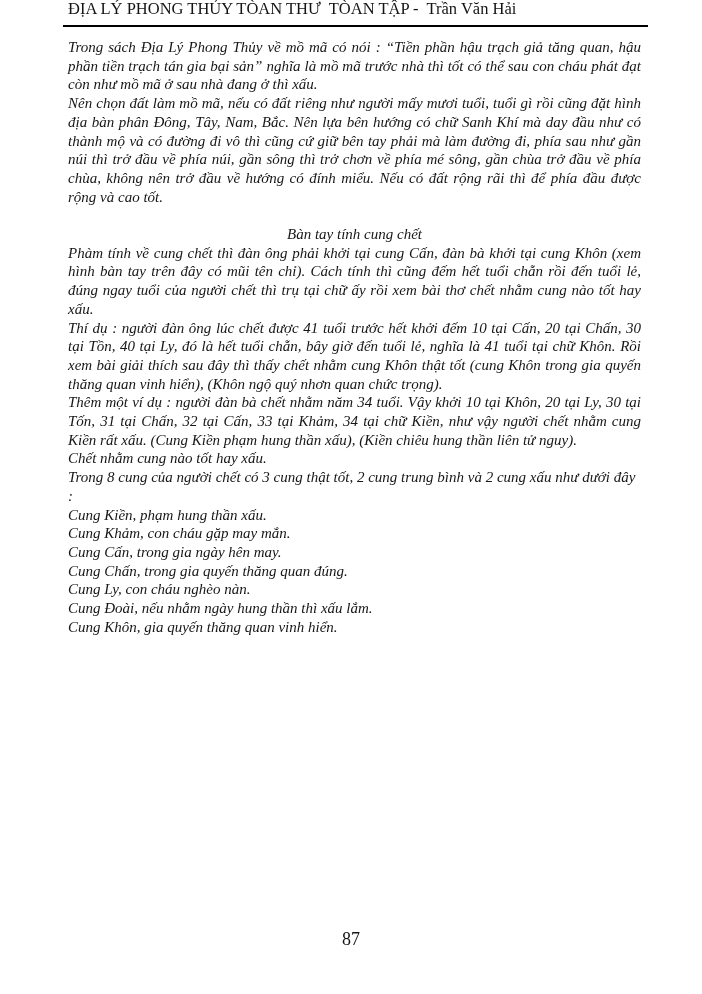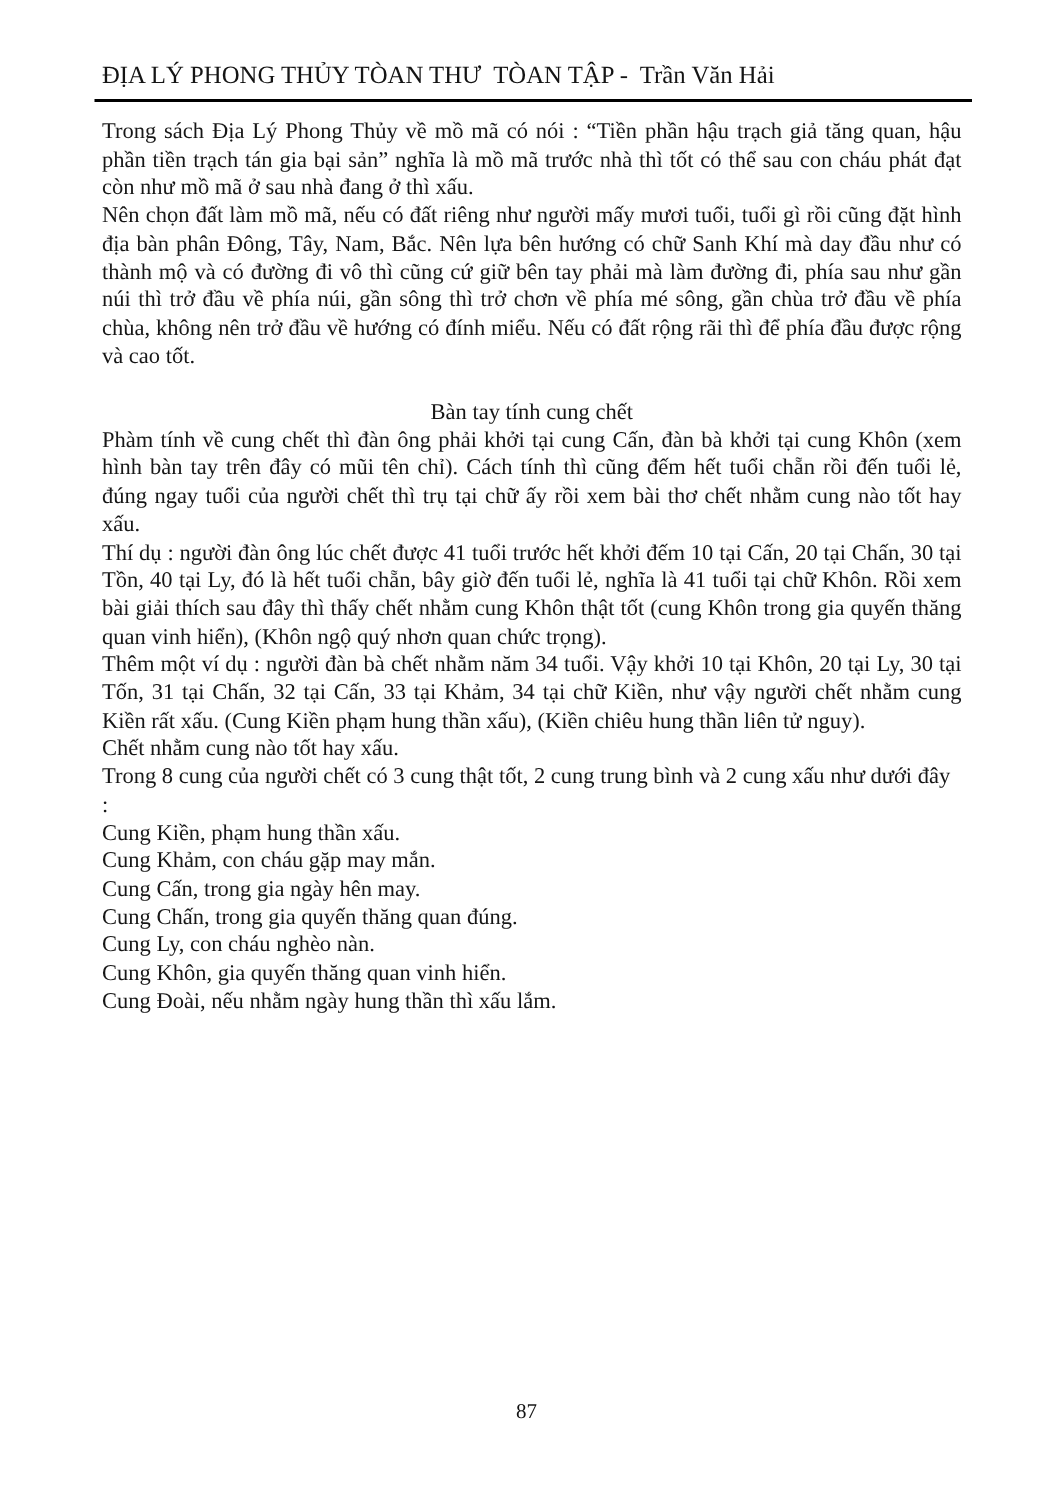--- a/index.html
+++ b/index.html
@@ -19,7 +19,6 @@
     overflow: hidden;
   }
   .header-title {
-    padding-top: 41px;
     font-size: 16.5px;
     line-height: 18px;
     white-space: pre-wrap;

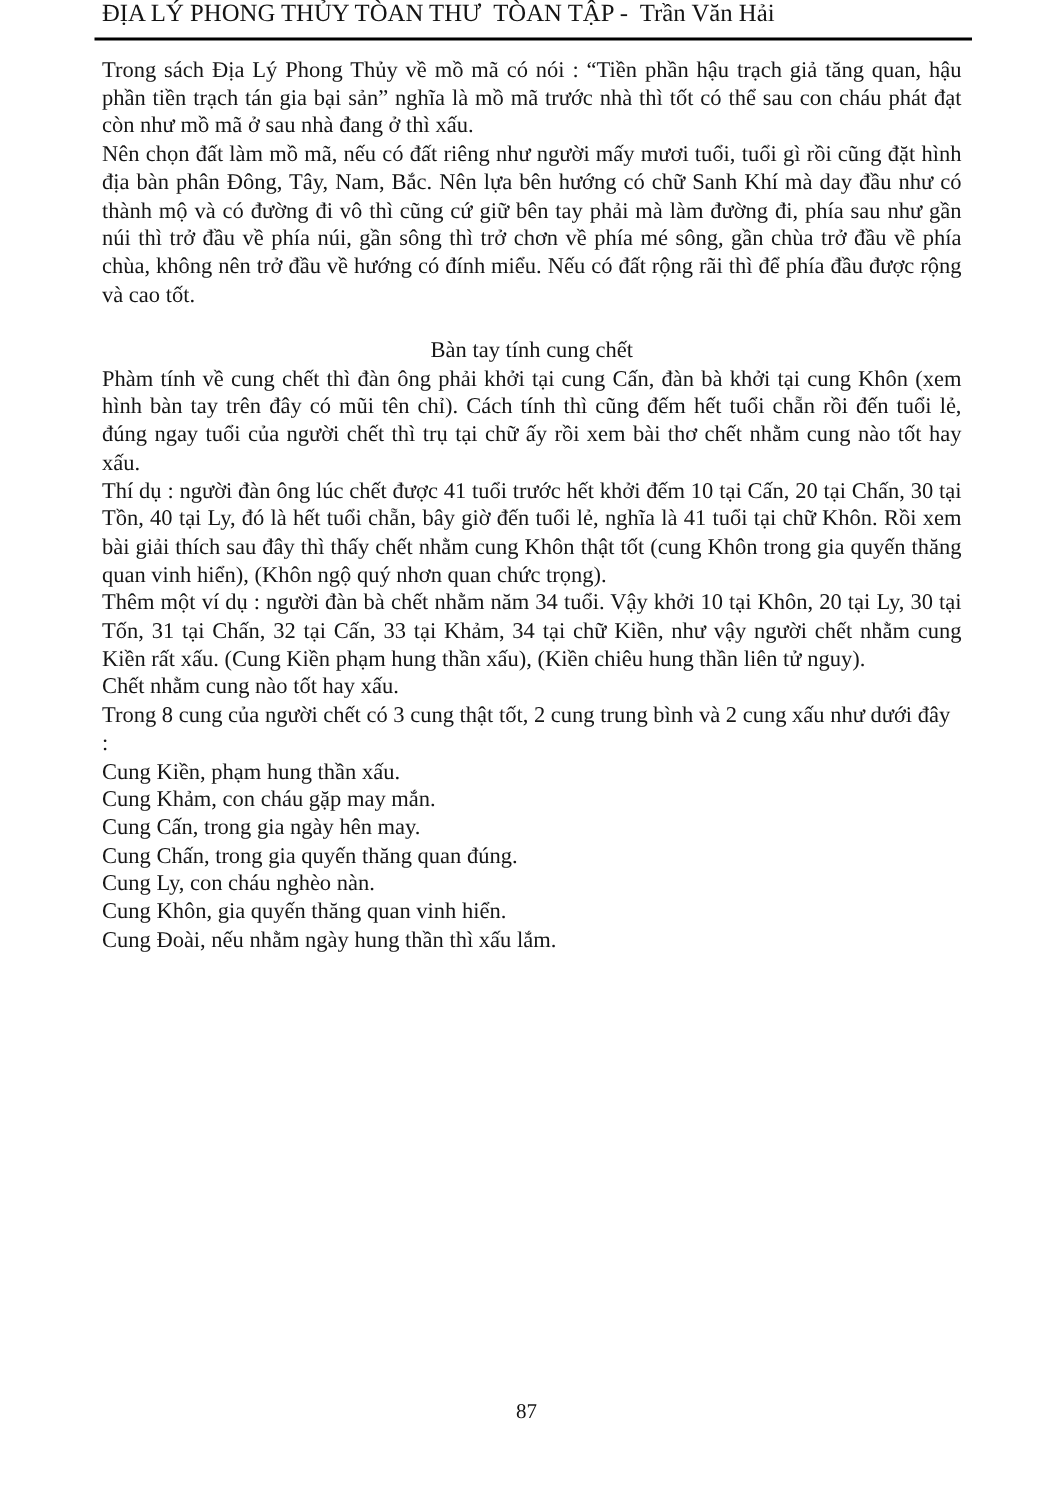--- a/index.html
+++ b/index.html
@@ -40,6 +40,7 @@
   .blk {
     margin: 0;
     text-align: justify;
+    font-style: italic;
   }
   .blk.heading {
     margin-top: 18.7px;

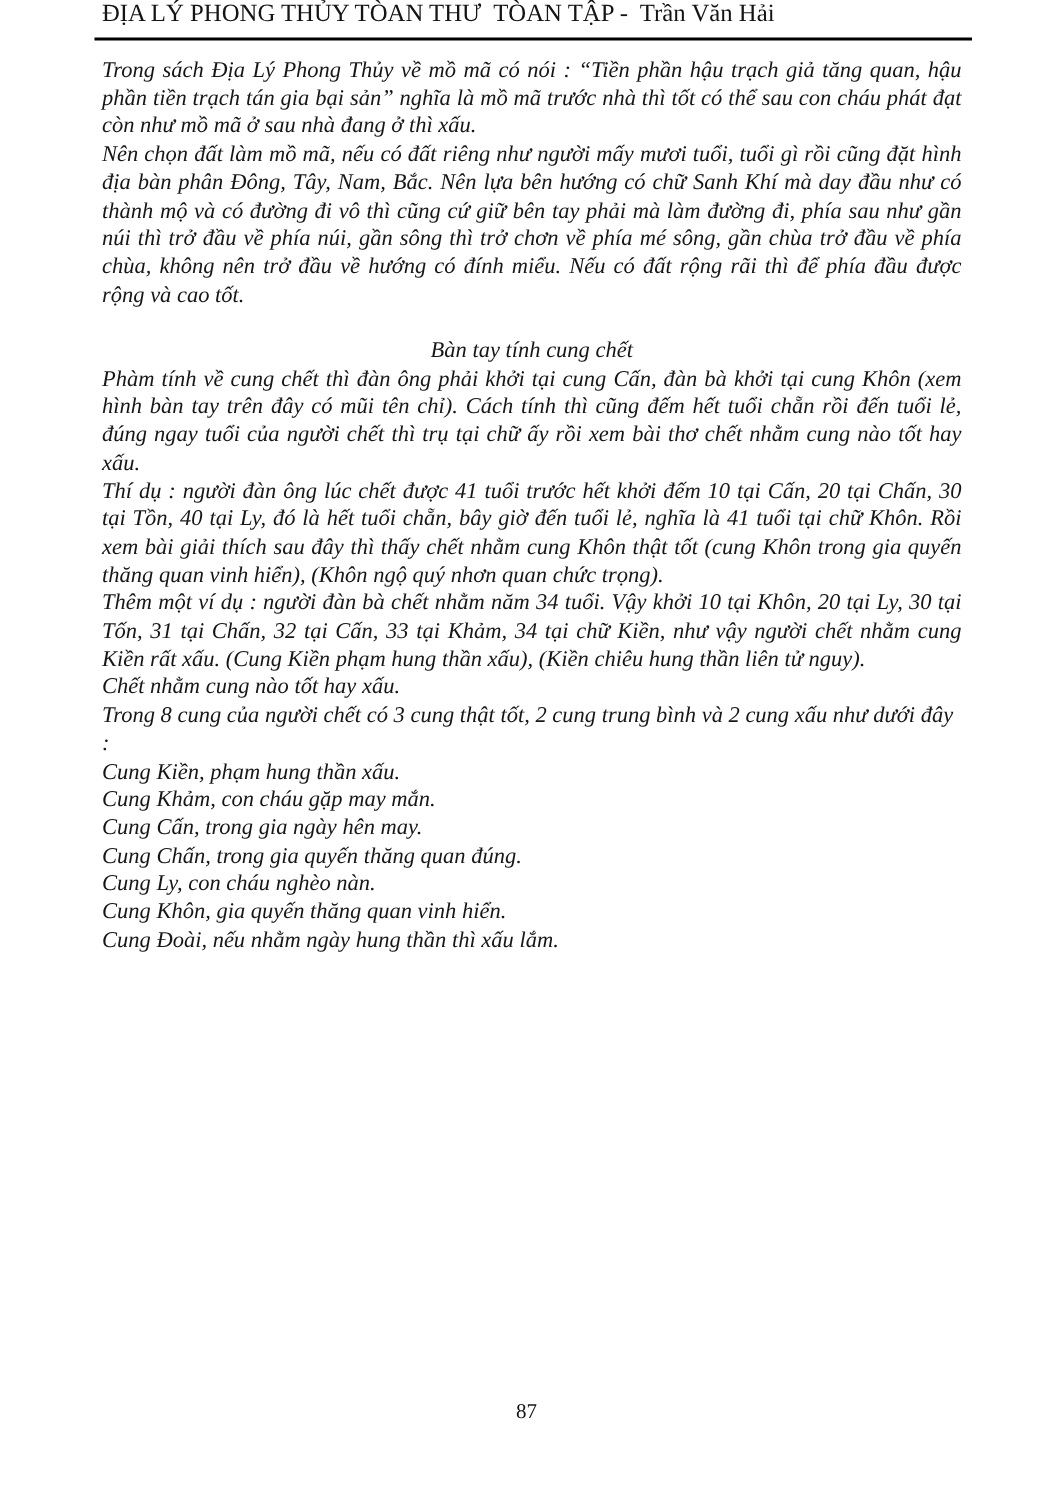--- a/index.html
+++ b/index.html
@@ -83,8 +83,8 @@
     <p class="blk line">Cung Cấn, trong gia ngày hên may.</p>
     <p class="blk line">Cung Chấn, trong gia quyến thăng quan đúng.</p>
     <p class="blk line">Cung Ly, con cháu nghèo nàn.</p>
+    <p class="blk line">Cung Đoài, nếu nhằm ngày hung thần thì xấu lắm.</p>
     <p class="blk line">Cung Khôn, gia quyến thăng quan vinh hiển.</p>
-    <p class="blk line">Cung Đoài, nếu nhằm ngày hung thần thì xấu lắm.</p>
   </div>
 
   <div class="page-footer">

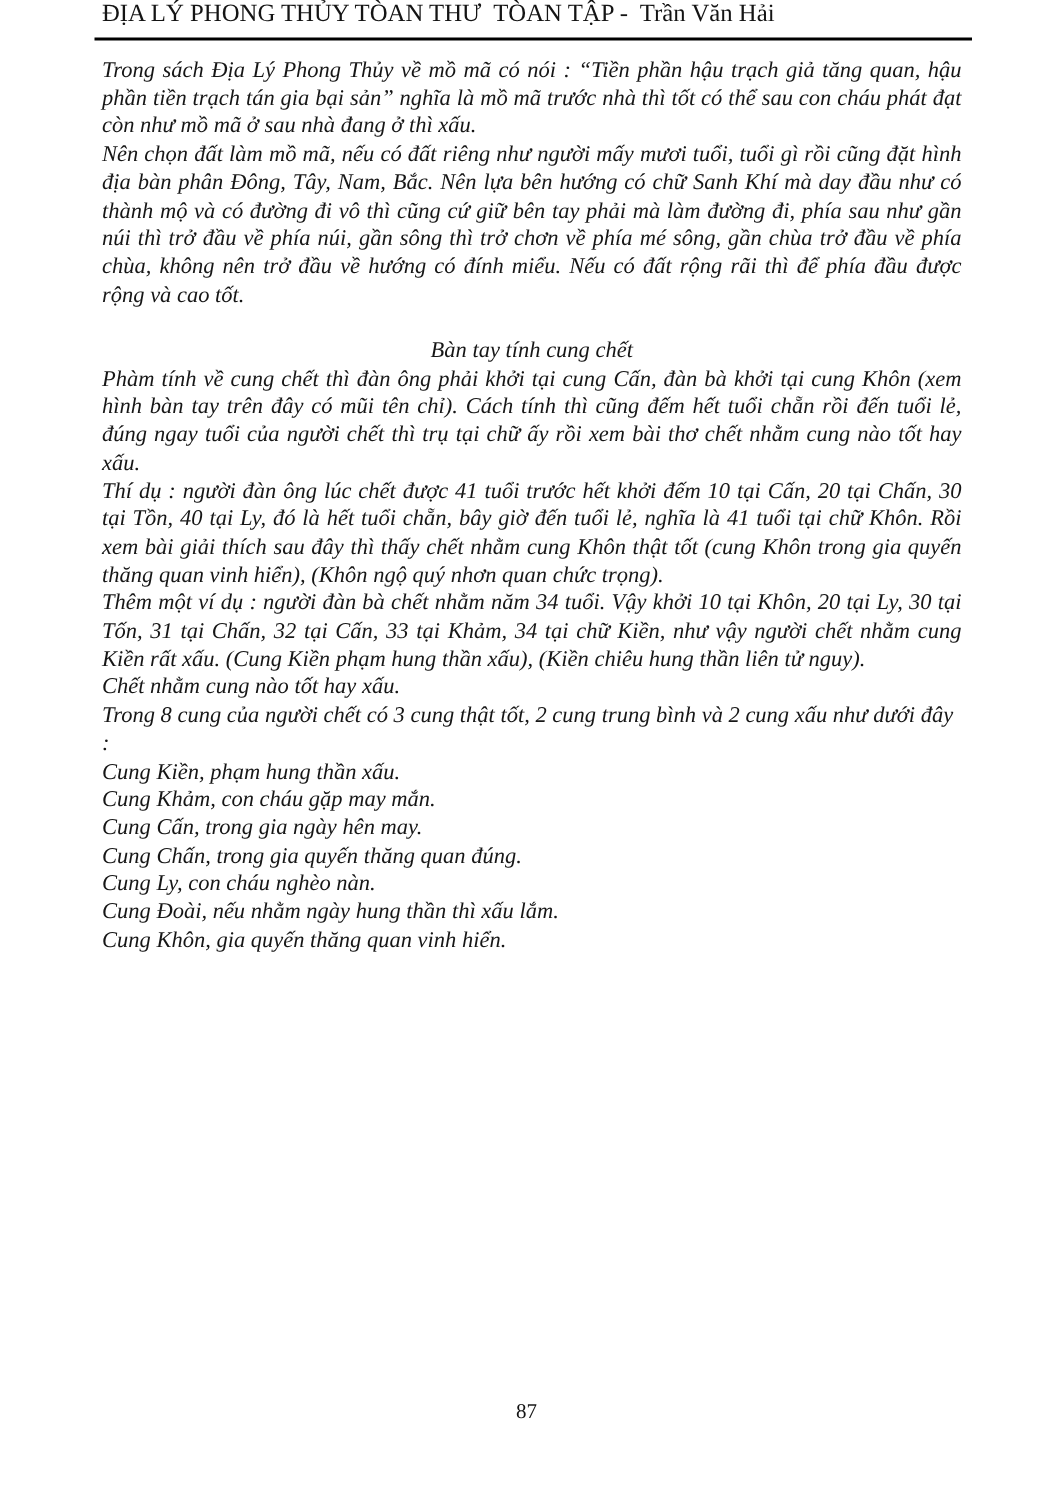--- a/index.html
+++ b/index.html
@@ -55,7 +55,7 @@
     right: 0;
     bottom: 44px;
     text-align: center;
-    font-size: 14px;
+    font-size: 18px;
     color: #141414;
   }
 </style>

